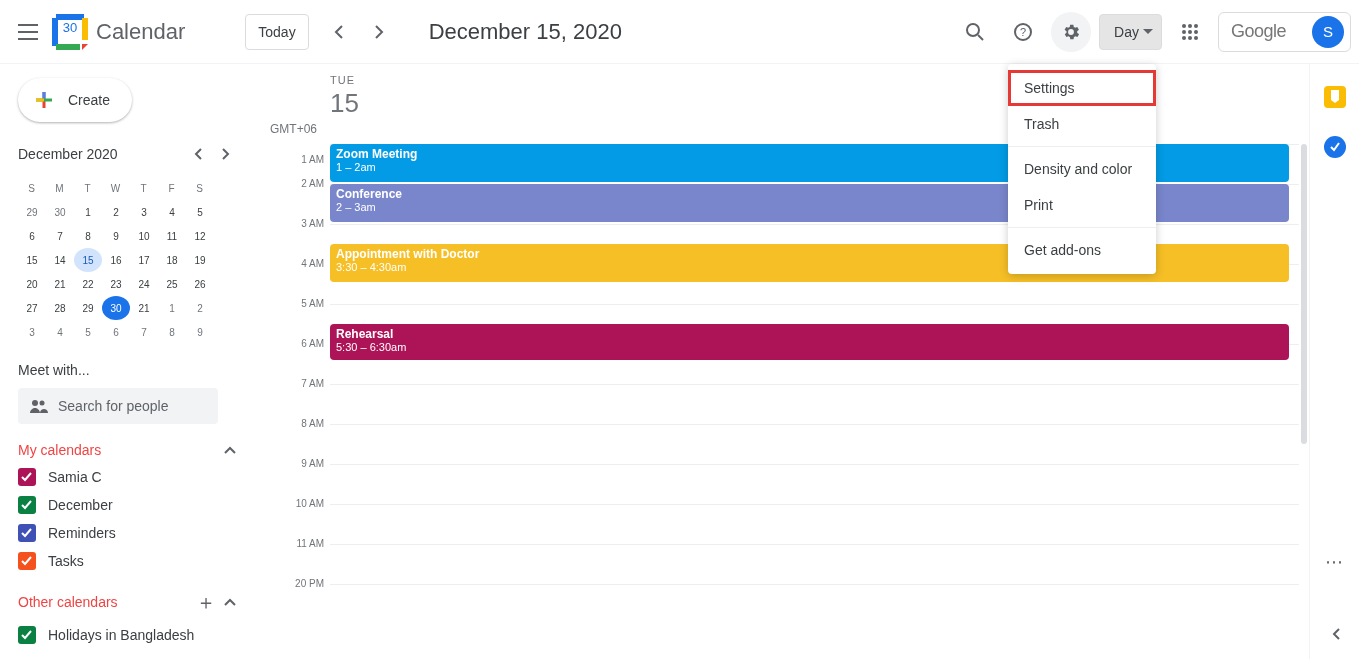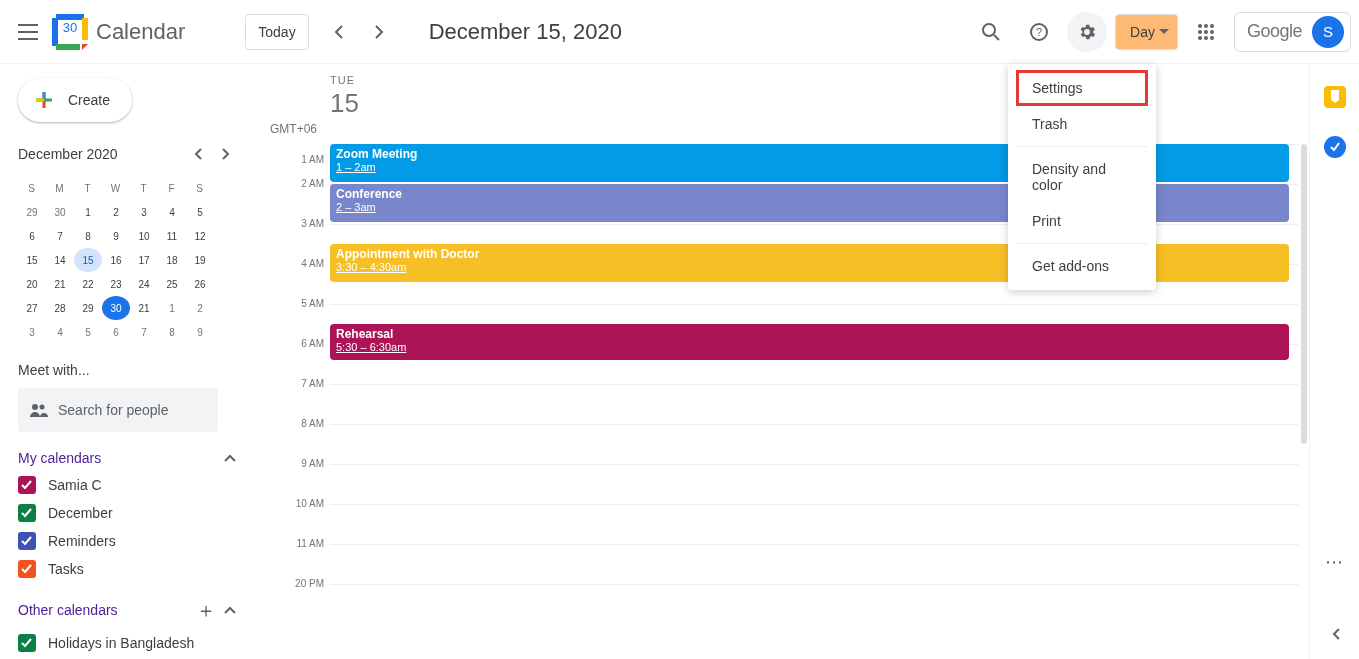--- a/index.html
+++ b/index.html
@@ -21,7 +21,7 @@
   .date-title { margin-left:30px; font-size:22px; color:#3c4043; }
   .header-spacer { flex:1; }
   .hdr-right { display:flex; align-items:center; gap:8px; }
-  .view-select { border:1px solid #dadce0; background:#fdba74; height:36px; padding:0 8px 0 14px; border-radius:4px; font-size:14px; color:#3c4043; display:flex; align-items:center; gap:4px; cursor:pointer; }
+  .view-select { border:1px solid #dadce0; background:#e5e5e5; height:36px; padding:0 8px 0 14px; border-radius:4px; font-size:14px; color:#3c4043; display:flex; align-items:center; gap:4px; cursor:pointer; }
   .google-btn { border:1px solid #dadce0; border-radius:6px; height:40px; display:flex; align-items:center; gap:10px; padding:0 6px 0 12px; cursor:pointer; }
   .google-txt { font-size:18px; color:#777; font-weight:500; letter-spacing:-.5px;}
   .avatar { width:32px; height:32px; border-radius:50%; background:#1a73e8; color:#fff; display:flex; align-items:center; justify-content:center; font-size:15px; }

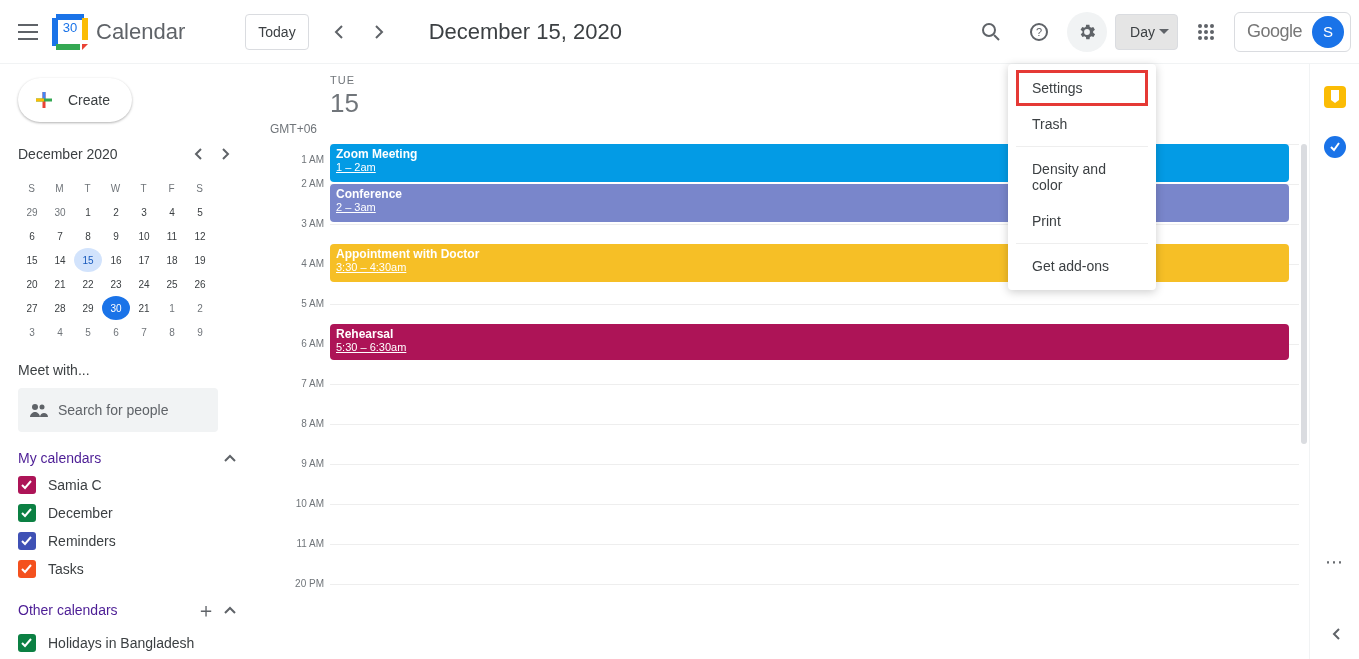--- a/index.html
+++ b/index.html
@@ -22,7 +22,7 @@
   .header-spacer { flex:1; }
   .hdr-right { display:flex; align-items:center; gap:8px; }
   .view-select { border:1px solid #dadce0; background:#e5e5e5; height:36px; padding:0 8px 0 14px; border-radius:4px; font-size:14px; color:#3c4043; display:flex; align-items:center; gap:4px; cursor:pointer; }
-  .google-btn { border:1px solid #dadce0; border-radius:6px; height:40px; display:flex; align-items:center; gap:10px; padding:0 6px 0 12px; cursor:pointer; }
+  .google-btn { border:1px solid #dadce0; border-radius:6px; height:40px; display:flex; align-items:center; gap:26px; padding:0 6px 0 12px; cursor:pointer; }
   .google-txt { font-size:18px; color:#777; font-weight:500; letter-spacing:-.5px;}
   .avatar { width:32px; height:32px; border-radius:50%; background:#1a73e8; color:#fff; display:flex; align-items:center; justify-content:center; font-size:15px; }
 

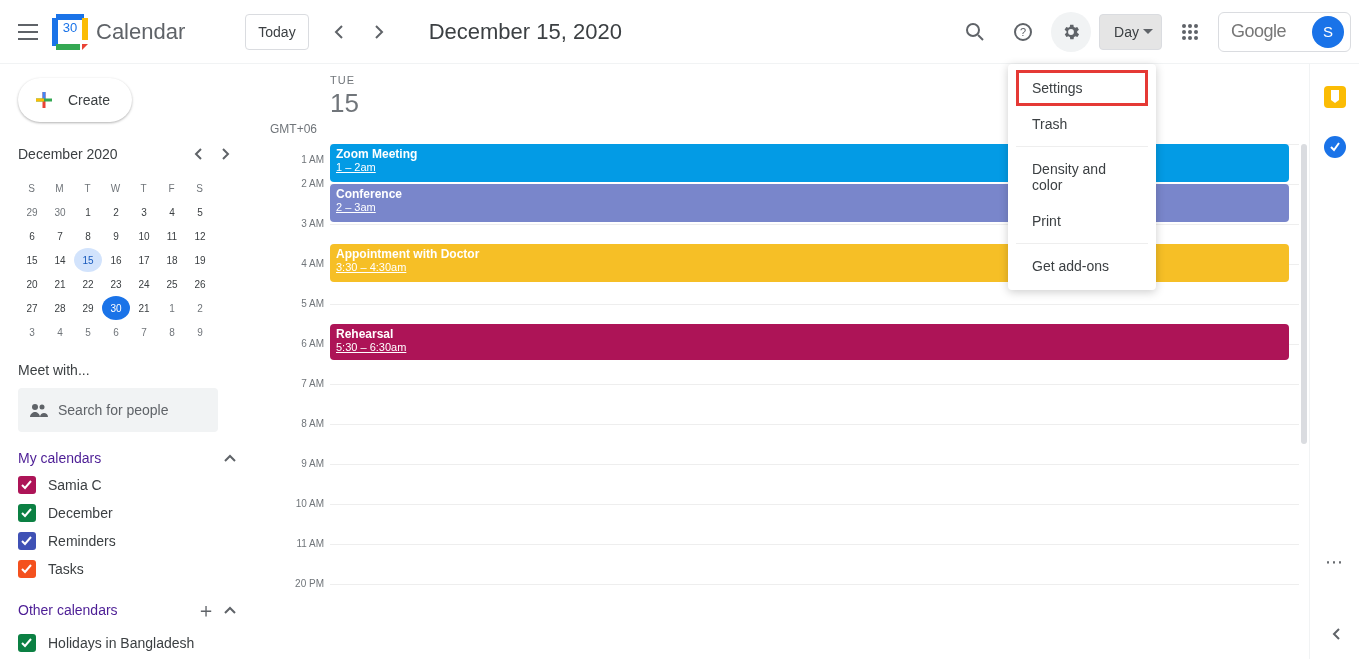--- a/index.html
+++ b/index.html
@@ -72,7 +72,7 @@
   .rail-exp { position:absolute; right:16px; bottom:18px; color:#5f6368; cursor:pointer; font-size:18px;}
 
   
-  .menu { position:absolute; top:64px; left:1008px; width:148px; background:#fff; box-shadow:0 2px 10px rgba(0,0,0,.2); border-radius:4px; padding:6px 8px; font-size:14px; color:#3c4043; z-index:10;}
+  .menu { position:absolute; top:64px; left:1008px; width:148px; background:#fff; box-shadow:0 2px 10px rgba(0,0,0,.2); border-radius:4px; padding:6px 0; font-size:14px; color:#3c4043; z-index:10;}
   .menu-item { padding:10px 16px; cursor:pointer; }
   .menu-sep { height:1px; background:#eee; margin:4px 0; }
   .menu-item.hl { outline:3px solid #e53935; outline-offset:-3px; }

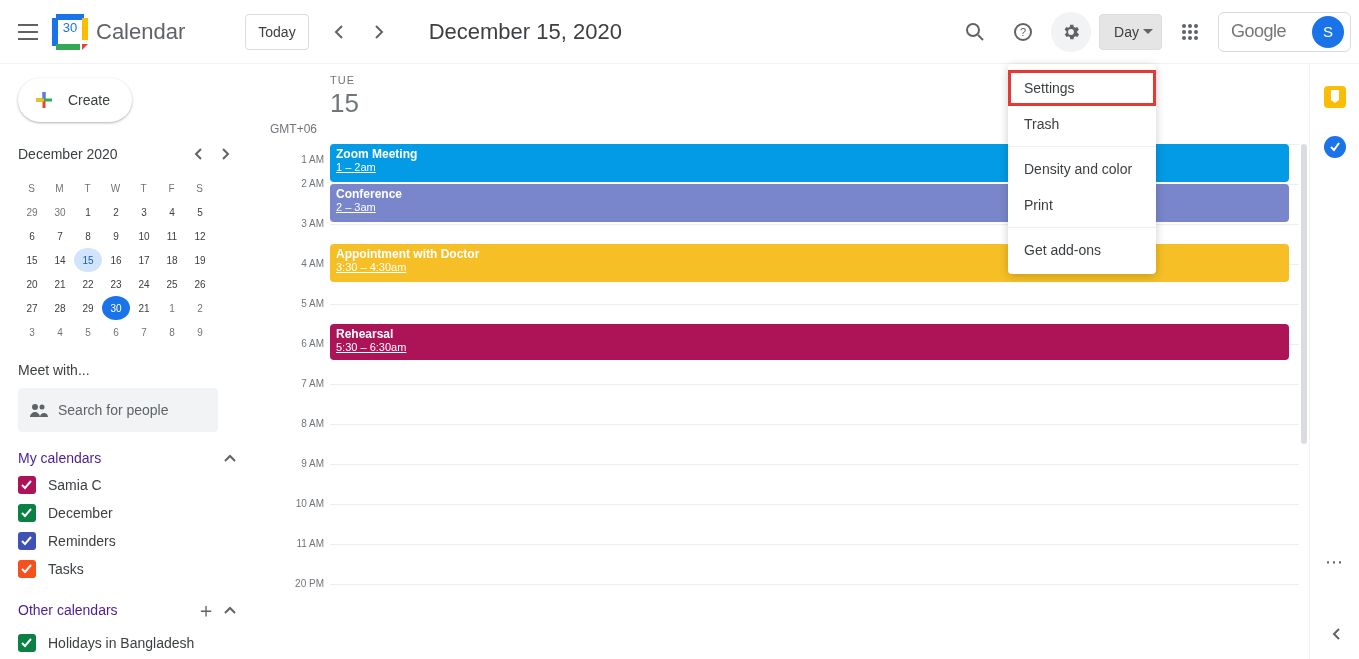--- a/index.html
+++ b/index.html
@@ -60,7 +60,7 @@
   .hour-lbl { position:absolute; left:32px; width:42px; text-align:right; font-size:10px; color:#70757a; transform:translateY(-6px);}
   .event { position:absolute; left:80px; right:10px; border-radius:4px; padding:3px 6px 12px; color:#fff; font-size:12px; overflow:hidden; cursor:pointer;}
   .event .tt { font-weight:600; font-size:12px; }
-  .event .tm { font-size:11px;text-decoration:underline; }
+  .event .tm { font-size:11px; }
   .scrollbar { position:absolute; right:2px; top:80px; width:6px; height:300px; background:#dadce0; border-radius:3px; }
 
   

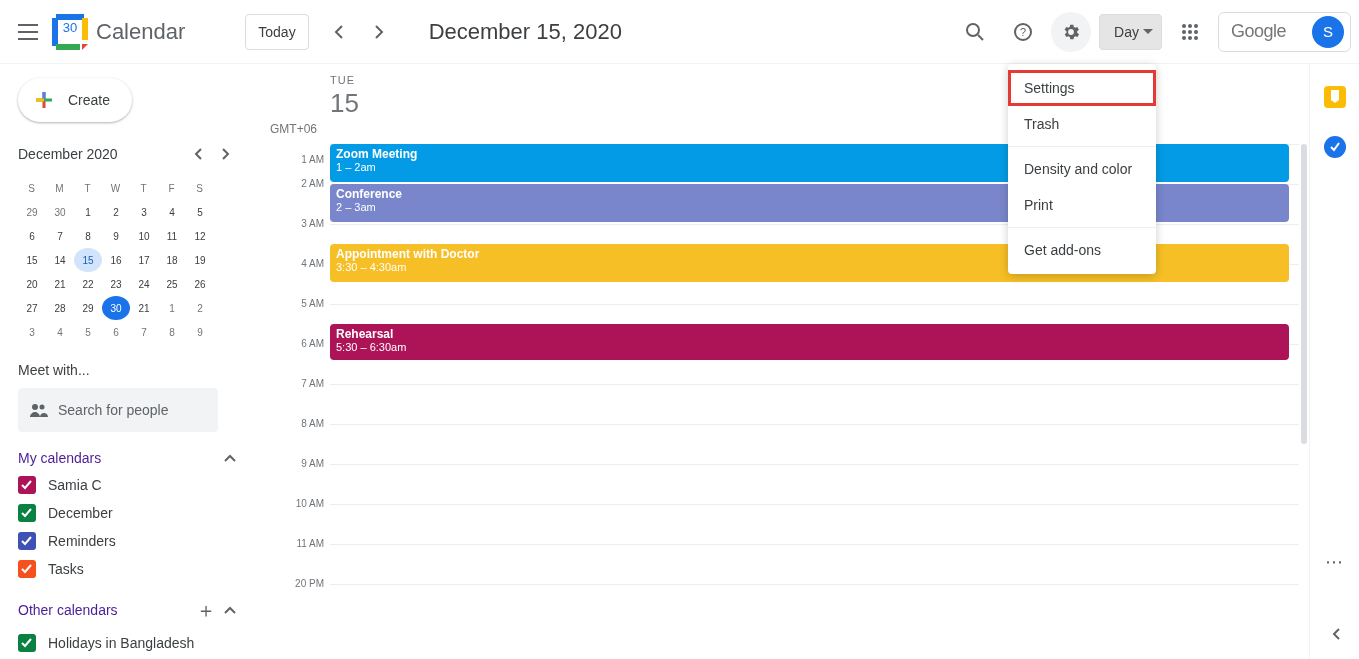--- a/index.html
+++ b/index.html
@@ -41,7 +41,7 @@
   .mini-cell.sel { background:#d2e3fc; color:#185abc; }
   .mini-cell.today { background:#1a73e8; color:#fff; }
   .section-title { font-size:14px; color:#3c4043; margin-top:18px; font-weight:500;}
-  .search-people { margin-top:10px; background:#f1f3f4; border-radius:4px; height:44px; display:flex; align-items:center; gap:10px; padding:0 12px; color:#5f6368; font-size:14px; cursor:text; width:200px;}
+  .search-people { margin-top:10px; background:#f1f3f4; border-radius:4px; height:36px; display:flex; align-items:center; gap:10px; padding:0 12px; color:#5f6368; font-size:14px; cursor:text; width:200px;}
   .cal-section-hdr { display:flex; align-items:center; margin-top:18px; }
   .cal-section-hdr .t { flex:1; font-size:14px; color:#4c1d95; }
   .chev { color:#5f6368; cursor:pointer; padding:4px; }

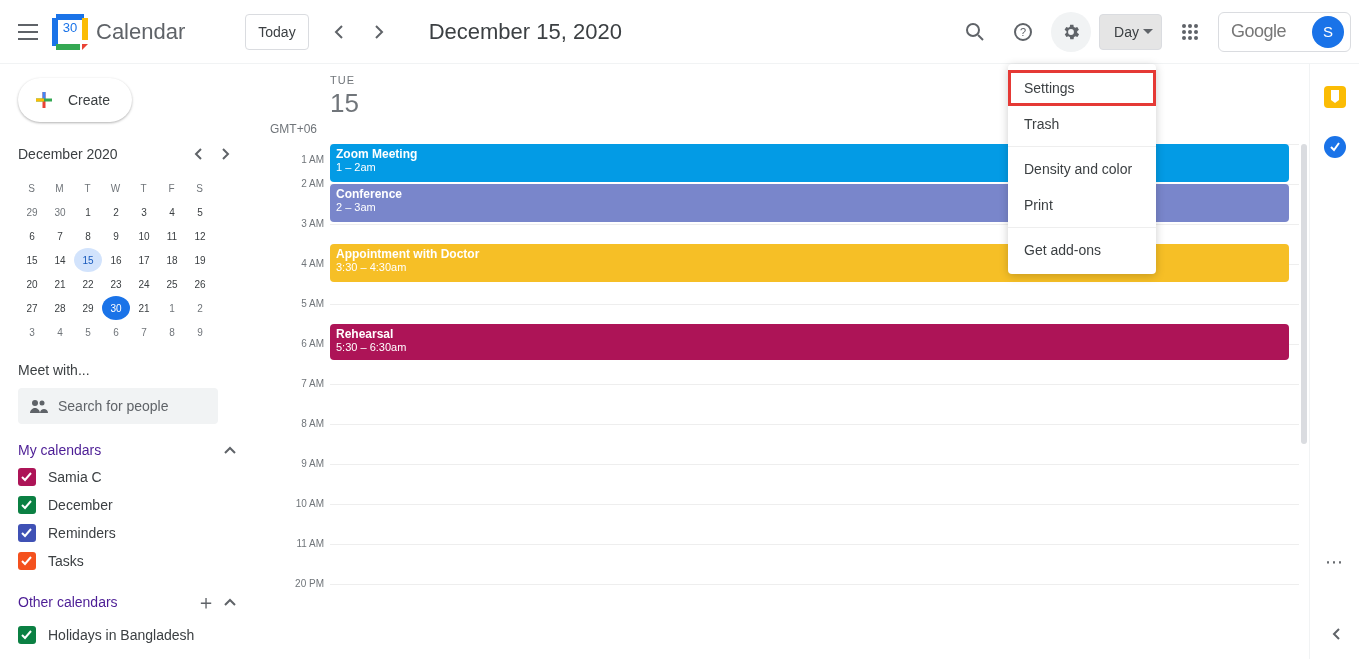--- a/index.html
+++ b/index.html
@@ -43,7 +43,7 @@
   .section-title { font-size:14px; color:#3c4043; margin-top:18px; font-weight:500;}
   .search-people { margin-top:10px; background:#f1f3f4; border-radius:4px; height:36px; display:flex; align-items:center; gap:10px; padding:0 12px; color:#5f6368; font-size:14px; cursor:text; width:200px;}
   .cal-section-hdr { display:flex; align-items:center; margin-top:18px; }
-  .cal-section-hdr .t { flex:1; font-size:14px; color:#4c1d95; }
+  .cal-section-hdr .t { flex:1; font-size:14px; color:#ef4444; }
   .chev { color:#5f6368; cursor:pointer; padding:4px; }
   .cal-item { display:flex; align-items:center; gap:12px; margin-top:10px; font-size:14px; color:#3c4043; cursor:pointer;}
   .chk { width:18px; height:18px; border-radius:3px; display:inline-flex; align-items:center; justify-content:center; color:#fff; font-size:12px; }

